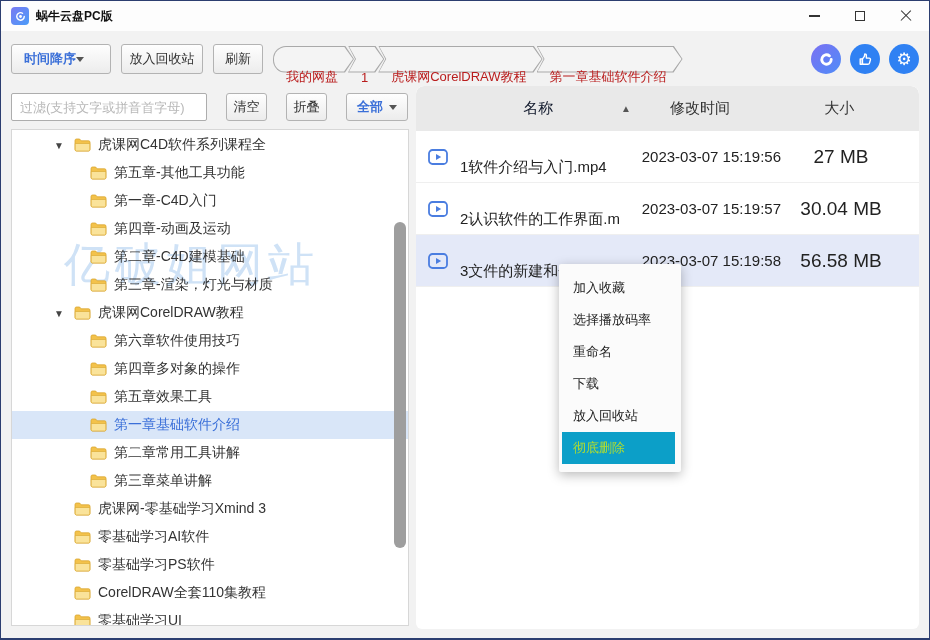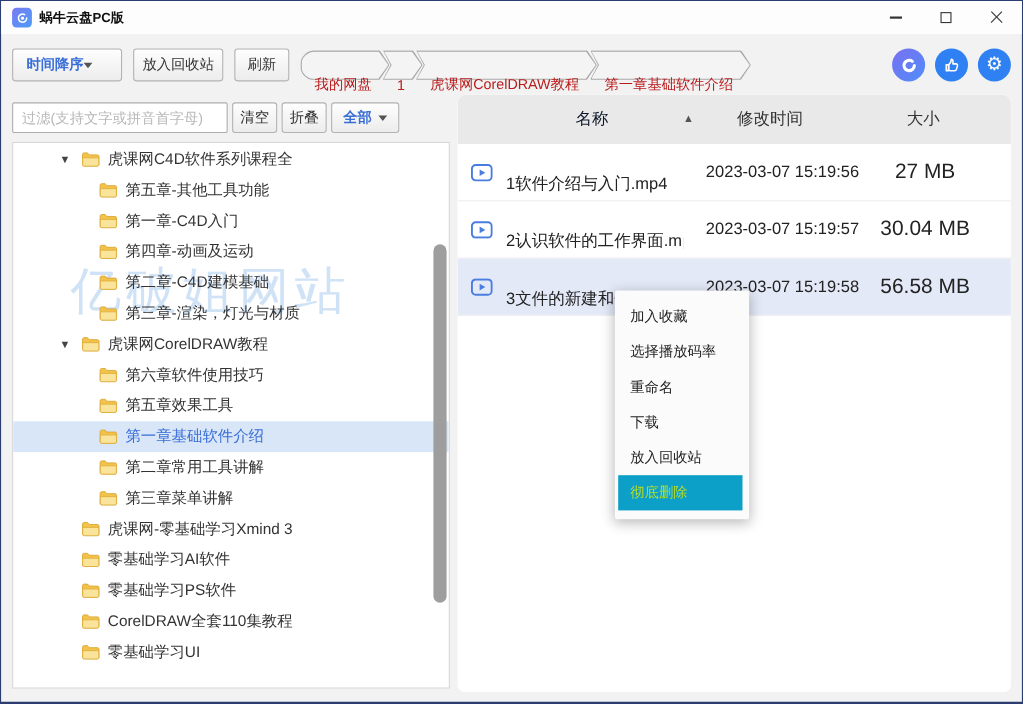--- a/index.html
+++ b/index.html
@@ -47,7 +47,7 @@
 
   
   .leftcol { width:398px; }
-  .filter-row { display:flex; gap:4px; margin-top:6px; align-items:center; }
+  .filter-row { display:flex; gap:19px; margin-top:6px; align-items:center; }
   .filter-input { width:196px; height:28px; border:1px solid #adadad; border-radius:2px; background:#fff;
                   font-size:13px; padding:0 8px; color:#333; font-family:inherit; }
   .filter-input::placeholder { color:#b8b8b8; }

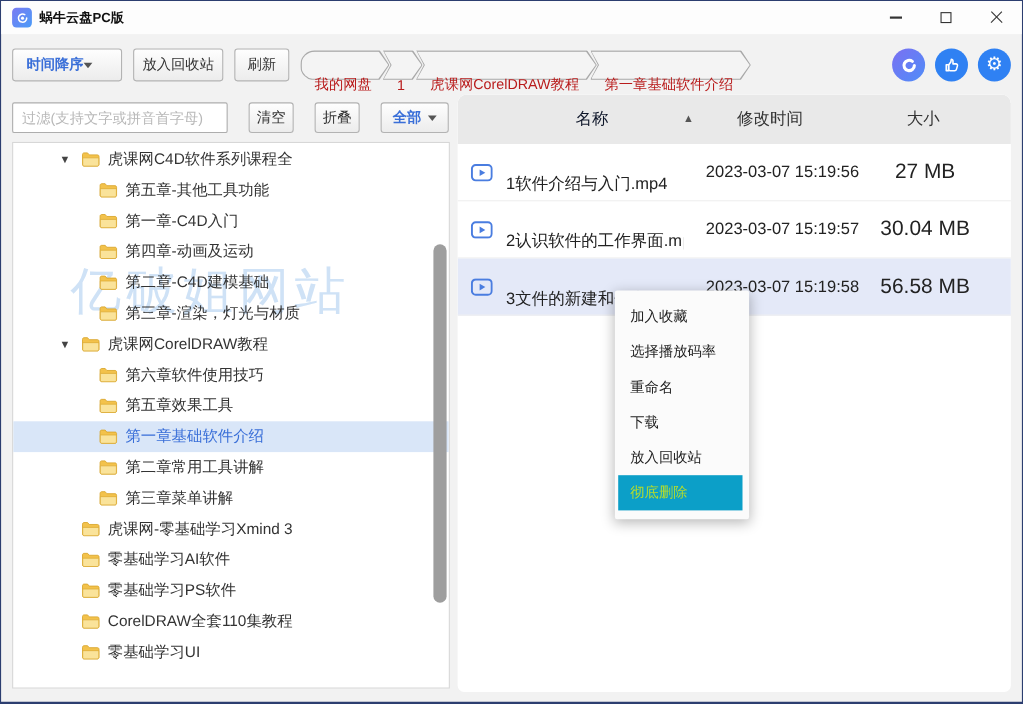--- a/index.html
+++ b/index.html
@@ -253,6 +253,16 @@
         <path d="M1.2 5.5h14.6v6c0 .8-.6 1.5-1.4 1.5H2.6c-.8 0-1.4-.7-1.4-1.5z" fill="#fae39a" stroke="#d9a62e" stroke-width="0.6"></path>
       </svg>
     </span>
+    <span class="tree-label">第四章多对象的操作</span>
+  </div>
+            <div class="tree-item lvl1">
+
+    <span class="folder">
+      <svg width="17" height="14" viewBox="0 0 17 14">
+        <path d="M1 2.5C1 1.7 1.6 1 2.4 1h3.2l1.5 1.8h7.5c.8 0 1.4.6 1.4 1.4v7.3c0 .8-.6 1.5-1.4 1.5H2.4c-.8 0-1.4-.7-1.4-1.5z" fill="#f3c24b" stroke="#d9a62e" stroke-width="0.8"></path>
+        <path d="M1.2 5.5h14.6v6c0 .8-.6 1.5-1.4 1.5H2.6c-.8 0-1.4-.7-1.4-1.5z" fill="#fae39a" stroke="#d9a62e" stroke-width="0.6"></path>
+      </svg>
+    </span>
     <span class="tree-label">第五章效果工具</span>
   </div>
             <div class="tree-item lvl1 selected">

